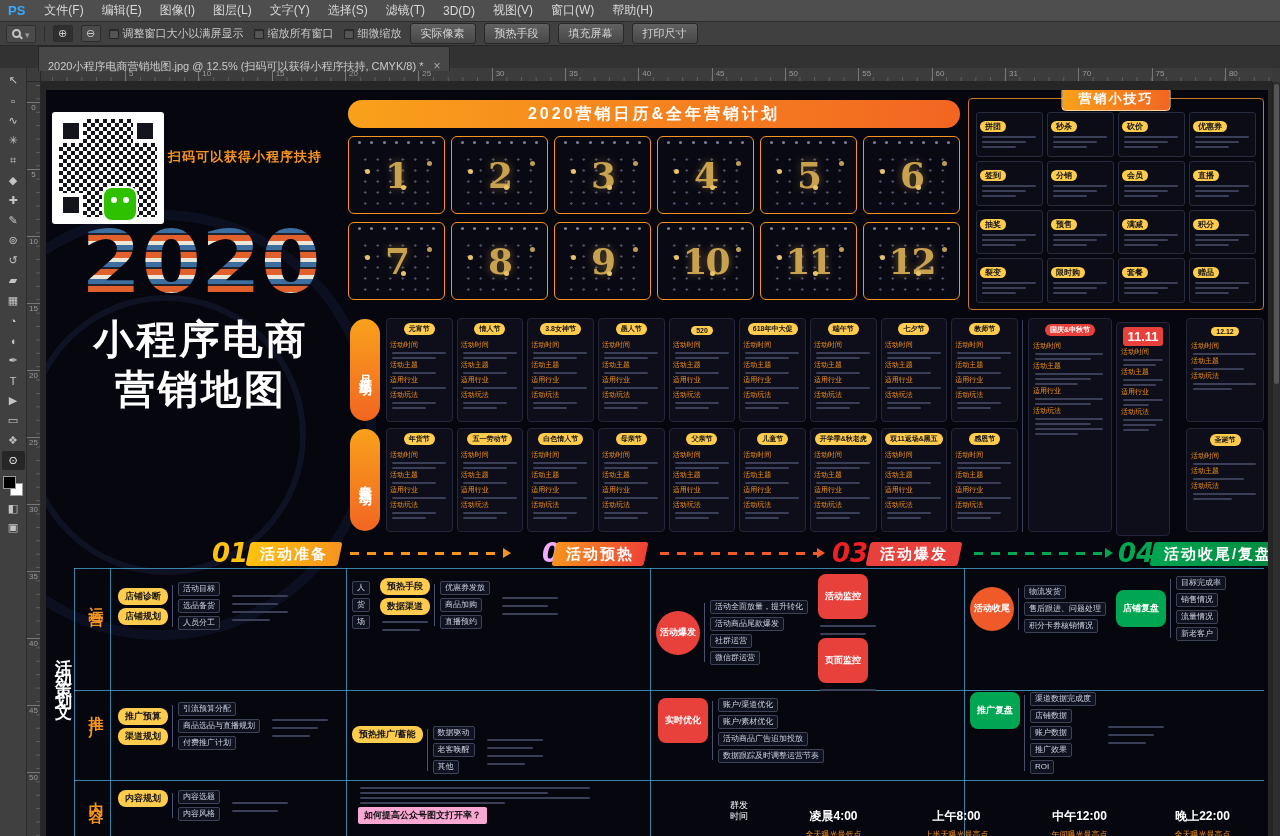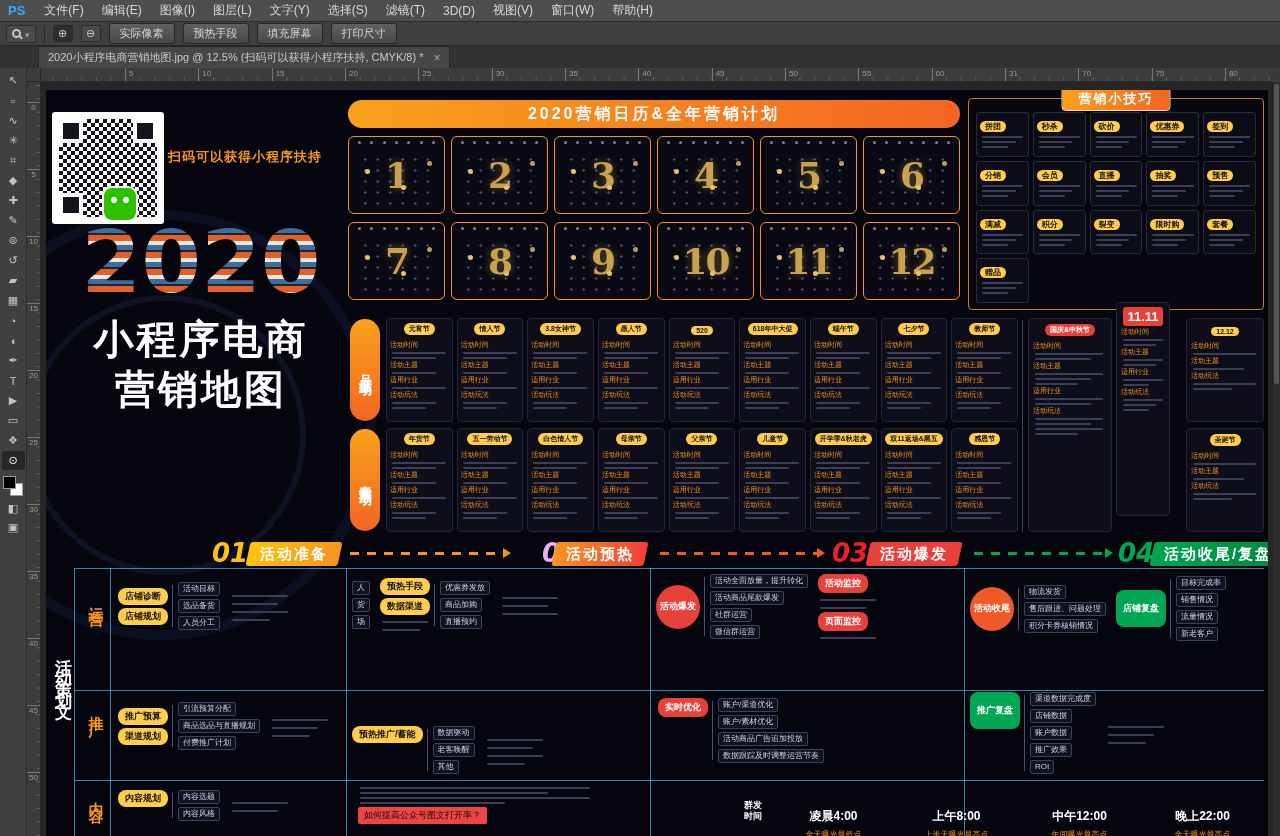--- a/index.html
+++ b/index.html
@@ -184,6 +184,21 @@
     <span class="vsep"></span>
     <span class="zbtn active zin"></span>
     <span class="zbtn zout"></span>
+    <span style="display:flex;gap:10px">
+
+    <label class="check">
+          <span class="box"></span>
+          <span>调整窗口大小以满屏显示</span>
+        </label>
+        <label class="check">
+          <span class="box"></span>
+          <span>缩放所有窗口</span>
+        </label>
+        <label class="check">
+          <span class="box"></span>
+          <span>细微缩放</span>
+        </label>
+      </span>
     <span style="display:flex;gap:8px">
 
     <button class="obtn">实际像素</button>

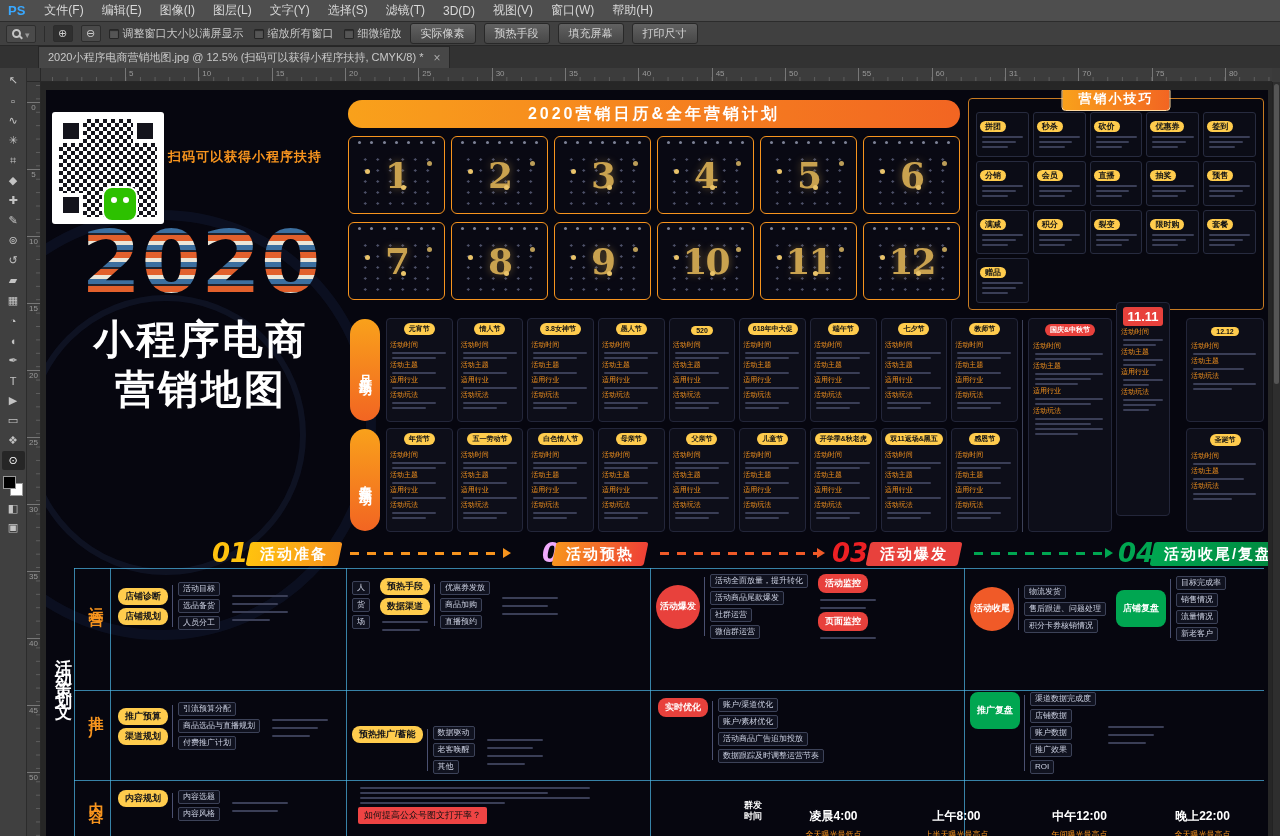--- a/index.html
+++ b/index.html
@@ -27,7 +27,7 @@
 
 
 .tabbar{position:absolute;top:46px;left:0;right:0;height:22px;background:#323232;z-index:10}
-.tab{position:absolute;left:38px;top:0;height:22px;background:#474747;border:1px solid #262626;border-bottom:none;color:#c9c9c9;font-size:11px;display:flex;align-items:center;gap:10px;padding:0 9px;white-space:nowrap}
+.tab{position:absolute;left:38px;top:0;height:22px;background:#474747;border:1px solid #262626;border-bottom:none;color:#c9c9c9;font-size:11px;display:flex;gap:10px;padding:12px 9px;white-space:nowrap}
 .tab-close{color:#aaa;font-size:12px}
 
 

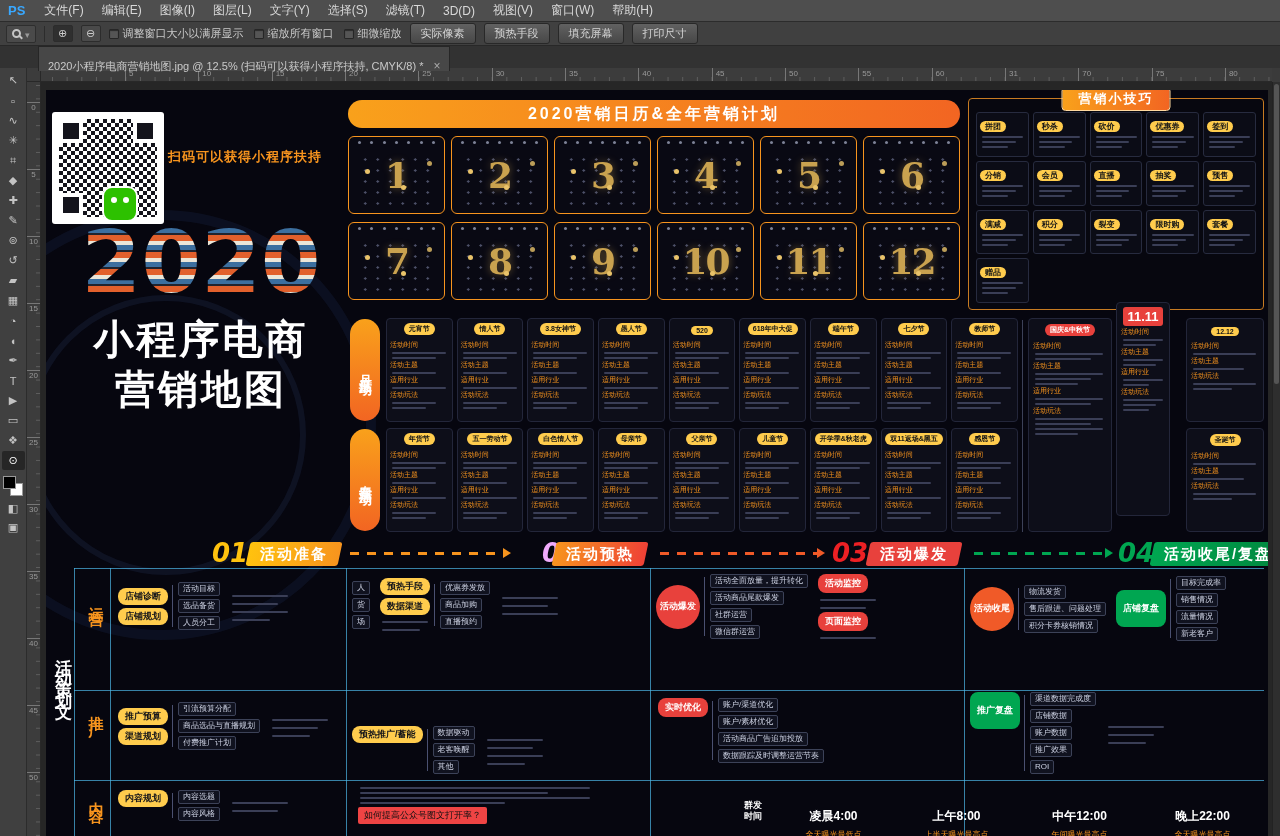--- a/index.html
+++ b/index.html
@@ -81,7 +81,7 @@
 
 .tips{position:absolute;left:922px;top:8px;width:296px;height:212px;border:1px solid #c77b22;border-radius:4px;background:rgba(8,8,16,.5)}
 .tips-title{position:absolute;left:50%;top:0;transform:translate(-50%,-50%);background:linear-gradient(90deg,#f9a11b,#f26522);border:1px solid #ffd9a0;color:#fff;font-size:13px;font-weight:700;padding:2px 16px;border-radius:4px;letter-spacing:2px;white-space:nowrap}
-.tips-grid{position:absolute;left:7px;right:7px;top:13px;bottom:6px;display:grid;grid-template-columns:repeat(5,1fr);grid-template-rows:repeat(4,1fr);gap:4px}
+.tips-grid{position:absolute;left:7px;right:7px;top:13px;bottom:6px;display:grid;grid-template-columns:repeat(4,1fr);grid-template-rows:repeat(4,1fr);gap:4px}
 .tip-card{background:#0b0c16;border:1px solid #272b3f;border-radius:3px;padding:2px 3px;overflow:hidden}
 .tip-pill{display:inline-block;background:#ffcc4d;color:#161616;font-size:8px;font-weight:700;padding:0 5px;border-radius:6px;line-height:11px;max-width:100%;white-space:nowrap}
 

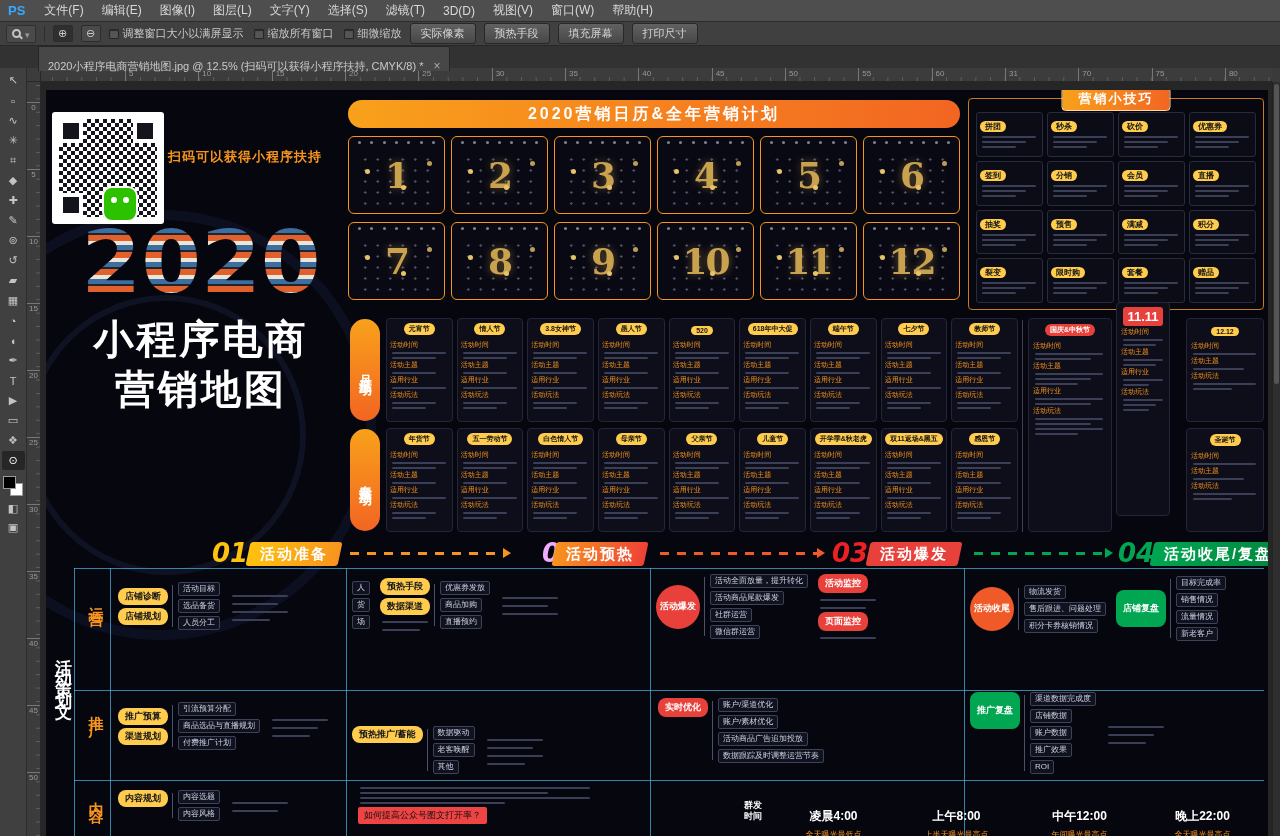--- a/index.html
+++ b/index.html
@@ -100,7 +100,7 @@
 .sepline{position:absolute;left:976px;top:230px;width:1px;height:212px;background:#3c4158}
 .big{position:absolute;background:#0d0e19;border:1px solid #23263a;border-radius:4px;padding:3px 4px;text-align:center;overflow:hidden}
 .bA{left:982px;top:228px;width:84px;height:214px}
-.bB{left:1070px;top:212px;width:54px;height:214px}
+.bB{left:1070px;top:232px;width:54px;height:214px}
 .bC{left:1140px;top:228px;width:78px;height:104px}
 .bD{left:1140px;top:338px;width:78px;height:104px}
 .red-pill{background:#e8413c;color:#fff}

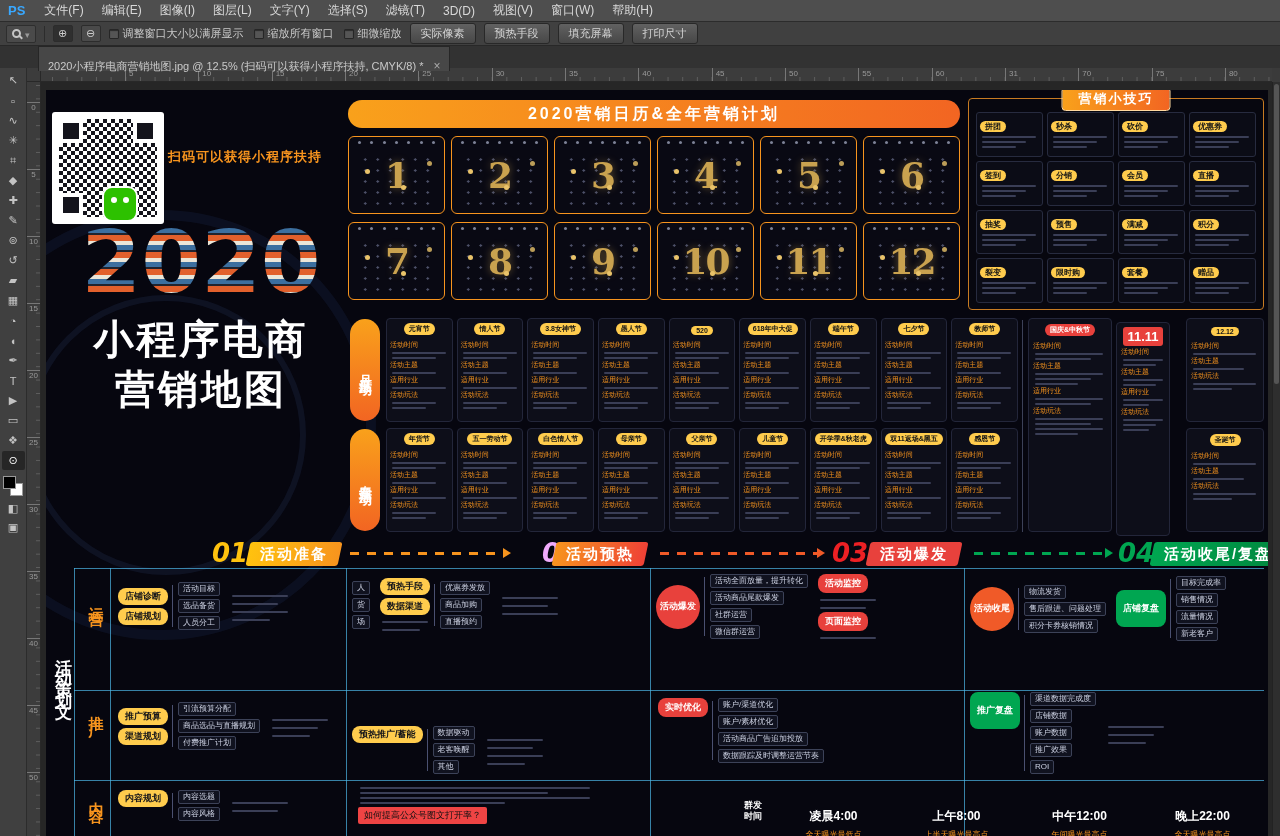--- a/index.html
+++ b/index.html
@@ -133,7 +133,7 @@
 .ncol.br::before{content:'';position:absolute;left:-6px;top:3px;bottom:3px;border-left:1px solid #4a5070}
 .n-box{background:#10121f;border:1px solid #3c4258;color:#ccd1e2;font-size:8px;line-height:10px;padding:1px 4px;border-radius:2px;white-space:nowrap;align-self:flex-start}
 .n-yellow{background:#ffcc4d;color:#15151a;font-weight:700;font-size:9px;padding:2px 7px;border-radius:8px;white-space:nowrap;align-self:flex-start}
-.n-red{background:#e8413c;color:#fff;font-weight:700;font-size:9px;padding:3px 7px;border-radius:8px;white-space:nowrap;align-self:flex-start}
+.n-red{background:#e8413c;color:#fff;font-weight:700;font-size:9px;padding:16px 7px;border-radius:8px;white-space:nowrap;align-self:flex-start}
 .n-green{background:#00a651;color:#fff;font-weight:700;font-size:9px;padding:12px 7px;border-radius:8px;white-space:nowrap;align-self:flex-start}
 .n-circle{width:44px;height:44px;border-radius:50%;background:#e8413c;color:#fff;font-weight:700;font-size:9px;display:flex;align-items:center;justify-content:center;text-align:center;flex:0 0 auto;line-height:11px;padding:4px}
 .n-circle.or{background:#f05a28}

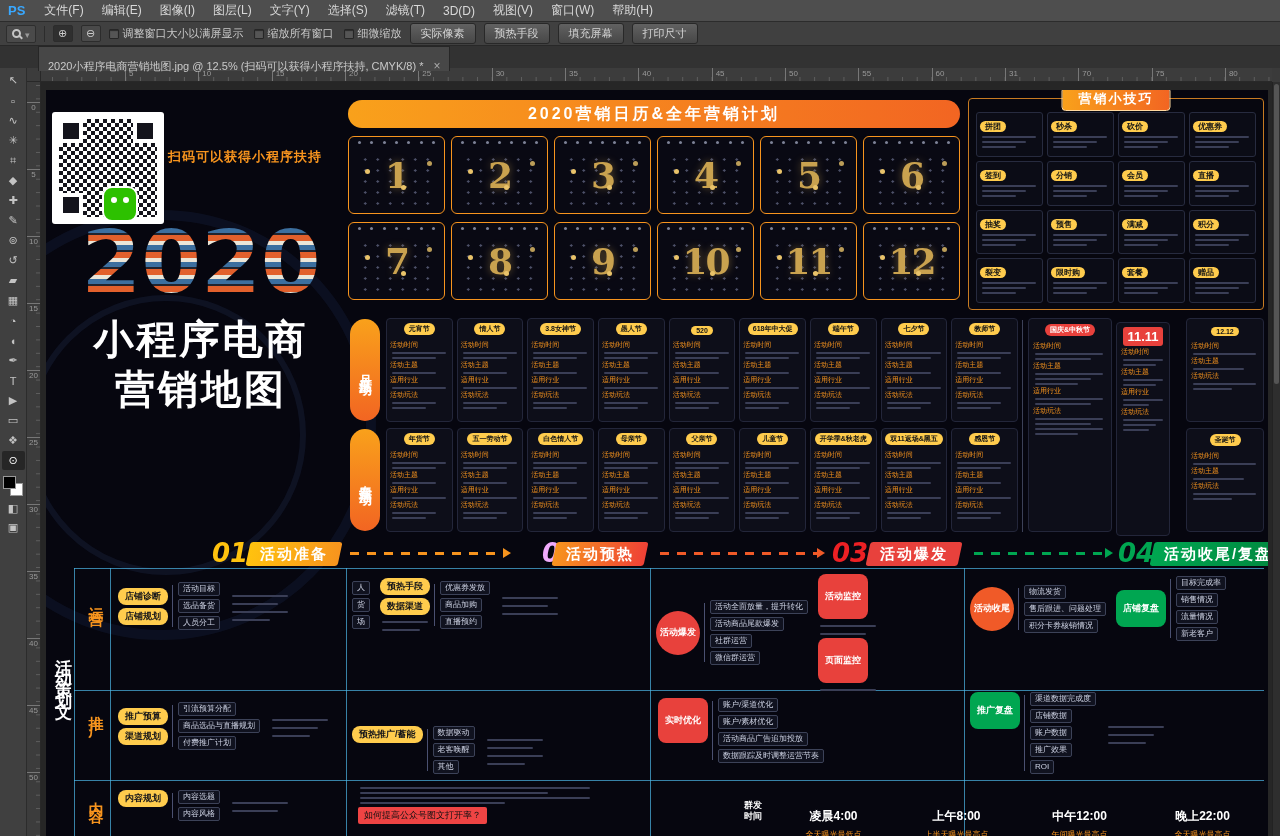--- a/index.html
+++ b/index.html
@@ -149,7 +149,7 @@
 .c-ct2{left:312px;top:694px;display:block;width:250px}
 .hlq{display:inline-block;background:#ef4444;color:#111;font-size:9px;font-weight:400;padding:2px 6px;border-radius:2px;}
 .send{position:absolute;left:608px;top:700px;width:610px;height:56px}
-.send-label{position:absolute;left:86px;top:10px;color:#fff;font-size:9px;font-weight:700;width:22px;line-height:11px;text-align:right;word-break:break-all}
+.send-label{position:absolute;left:76px;top:10px;color:#fff;font-size:9px;font-weight:400;width:22px;line-height:11px;text-align:left;word-break:break-all}
 .send-row{position:absolute;left:118px;right:0;top:18px;display:flex}
 .slot{flex:1;text-align:center}
 .slot-time{color:#fff;font-weight:800;font-size:12px}

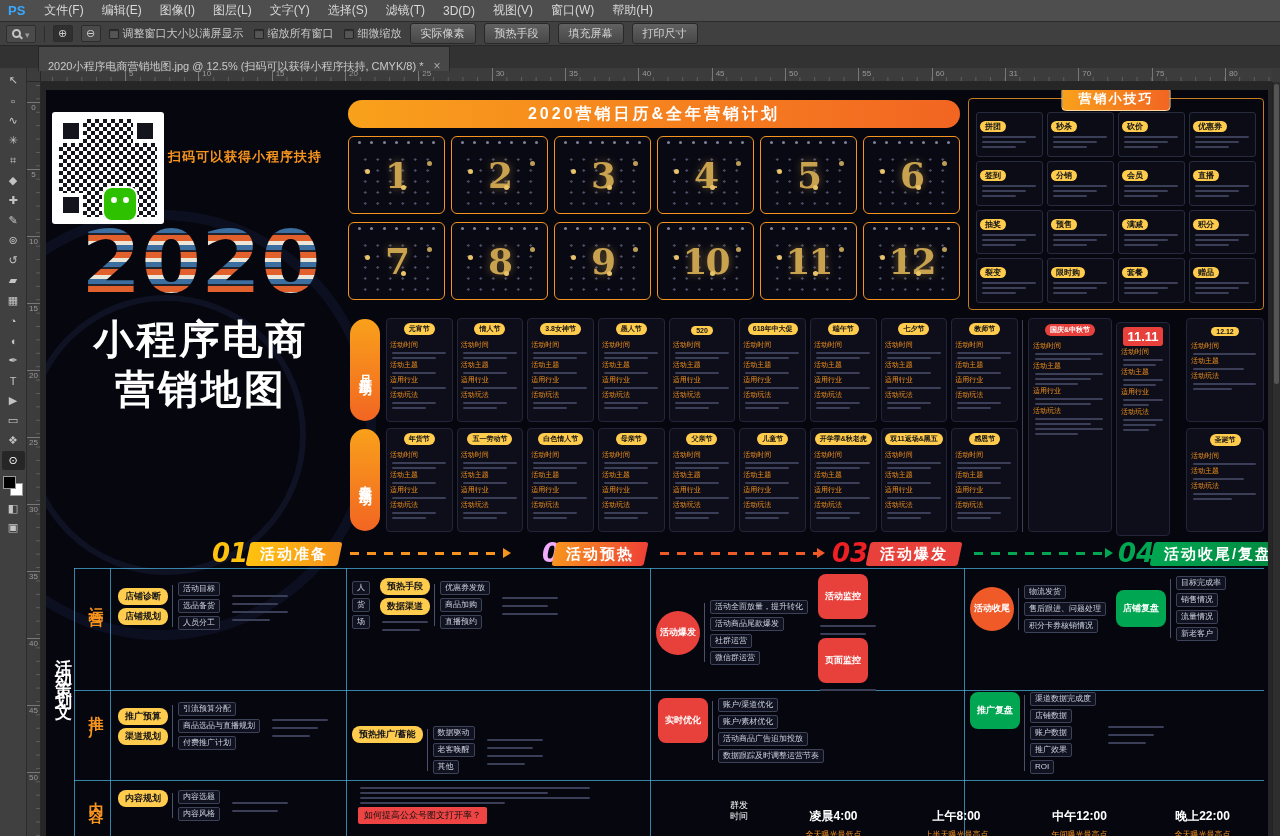--- a/index.html
+++ b/index.html
@@ -147,7 +147,7 @@
 .c-pr4{left:924px;top:602px}
 .c-ct1{left:72px;top:700px}
 .c-ct2{left:312px;top:694px;display:block;width:250px}
-.hlq{display:inline-block;background:#ef4444;color:#111;font-size:9px;font-weight:400;padding:2px 6px;border-radius:2px;}
+.hlq{display:inline-block;background:#f9a8d4;color:#111;font-size:9px;font-weight:700;padding:2px 6px;border-radius:2px;}
 .send{position:absolute;left:608px;top:700px;width:610px;height:56px}
 .send-label{position:absolute;left:76px;top:10px;color:#fff;font-size:9px;font-weight:400;width:22px;line-height:11px;text-align:left;word-break:break-all}
 .send-row{position:absolute;left:118px;right:0;top:18px;display:flex}

